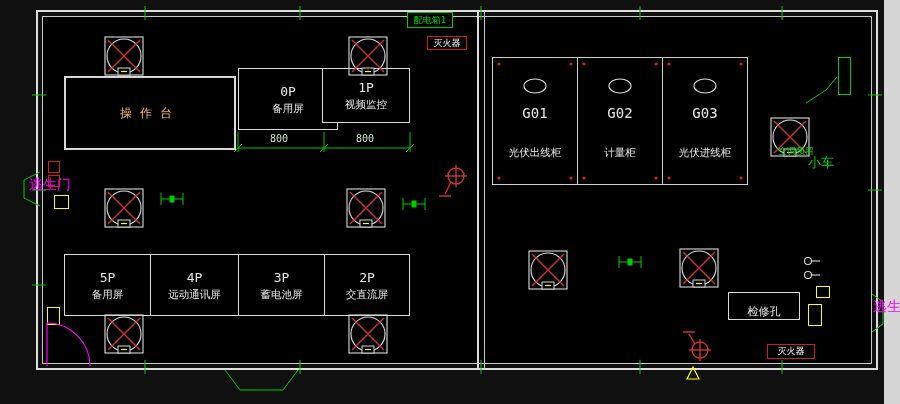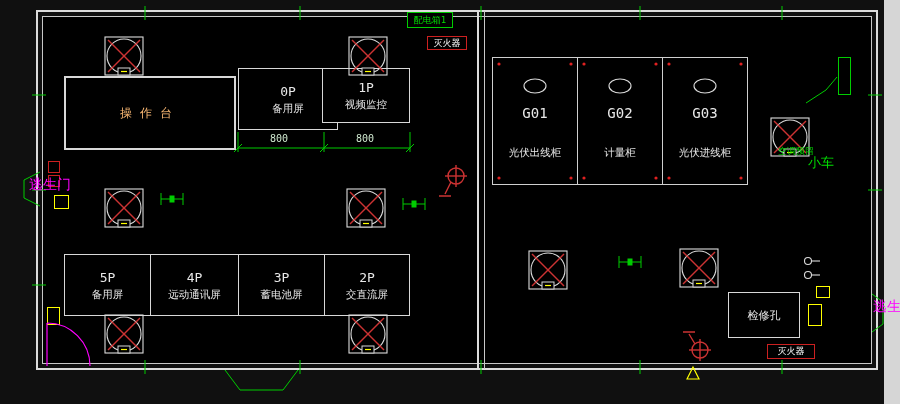--- a/index.html
+++ b/index.html
@@ -101,7 +101,7 @@
     <div class="g-name">光伏进线柜</div>
   </div>
 
-  <div class="hatch" style="left:728px;top:292px;width:72px;height:46px;">
+  <div class="hatch" style="left:728px;top:292px;width:72px;height:28px;align-items:flex-end;">
     <span>检修孔</span>
   </div>
 

